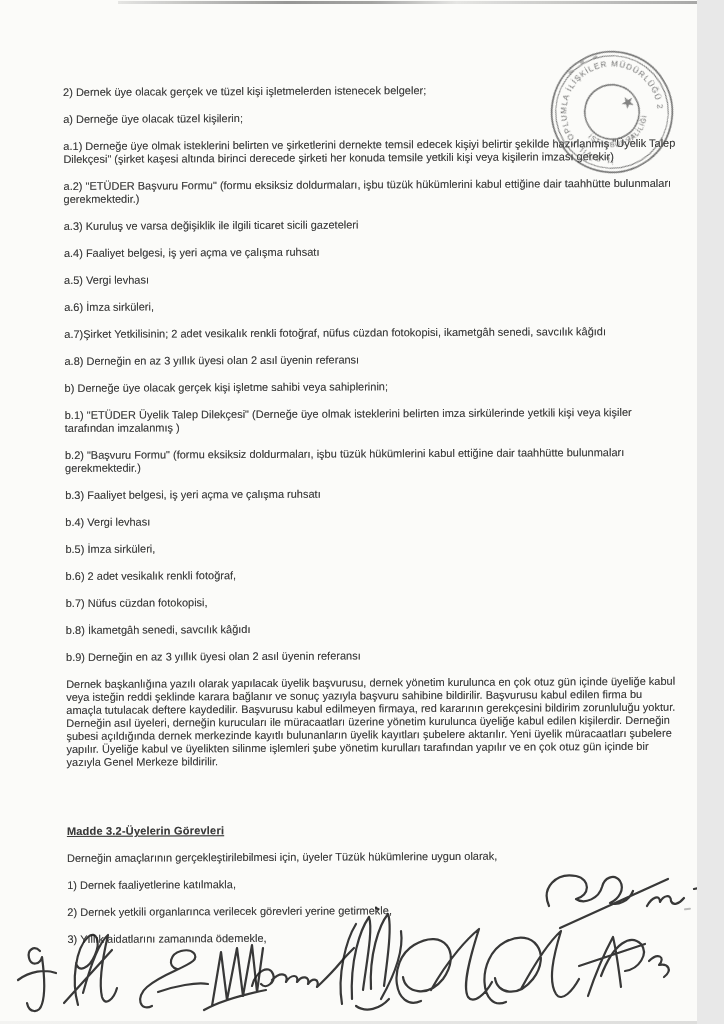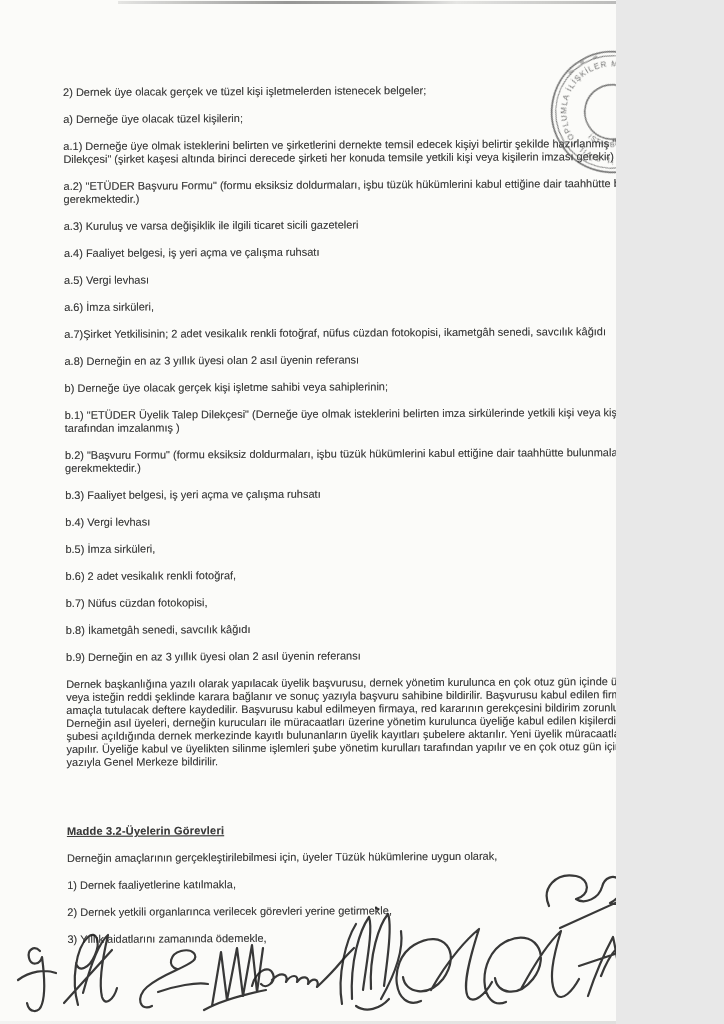--- a/index.html
+++ b/index.html
@@ -4,7 +4,7 @@
 <title>Document</title>
 <style>
   html,body{margin:0;padding:0;background:#e8e8e8;}
-  .page{position:relative;width:616px;height:1024px;background:#fbfbf9;overflow:hidden;
+  .page{position:relative;width:697px;height:1024px;background:#fbfbf9;overflow:hidden;
         font-family:"Liberation Sans",sans-serif;}
   
   .doc{position:absolute;left:63px;top:86px;width:614px;transform:rotate(-0.3deg);

